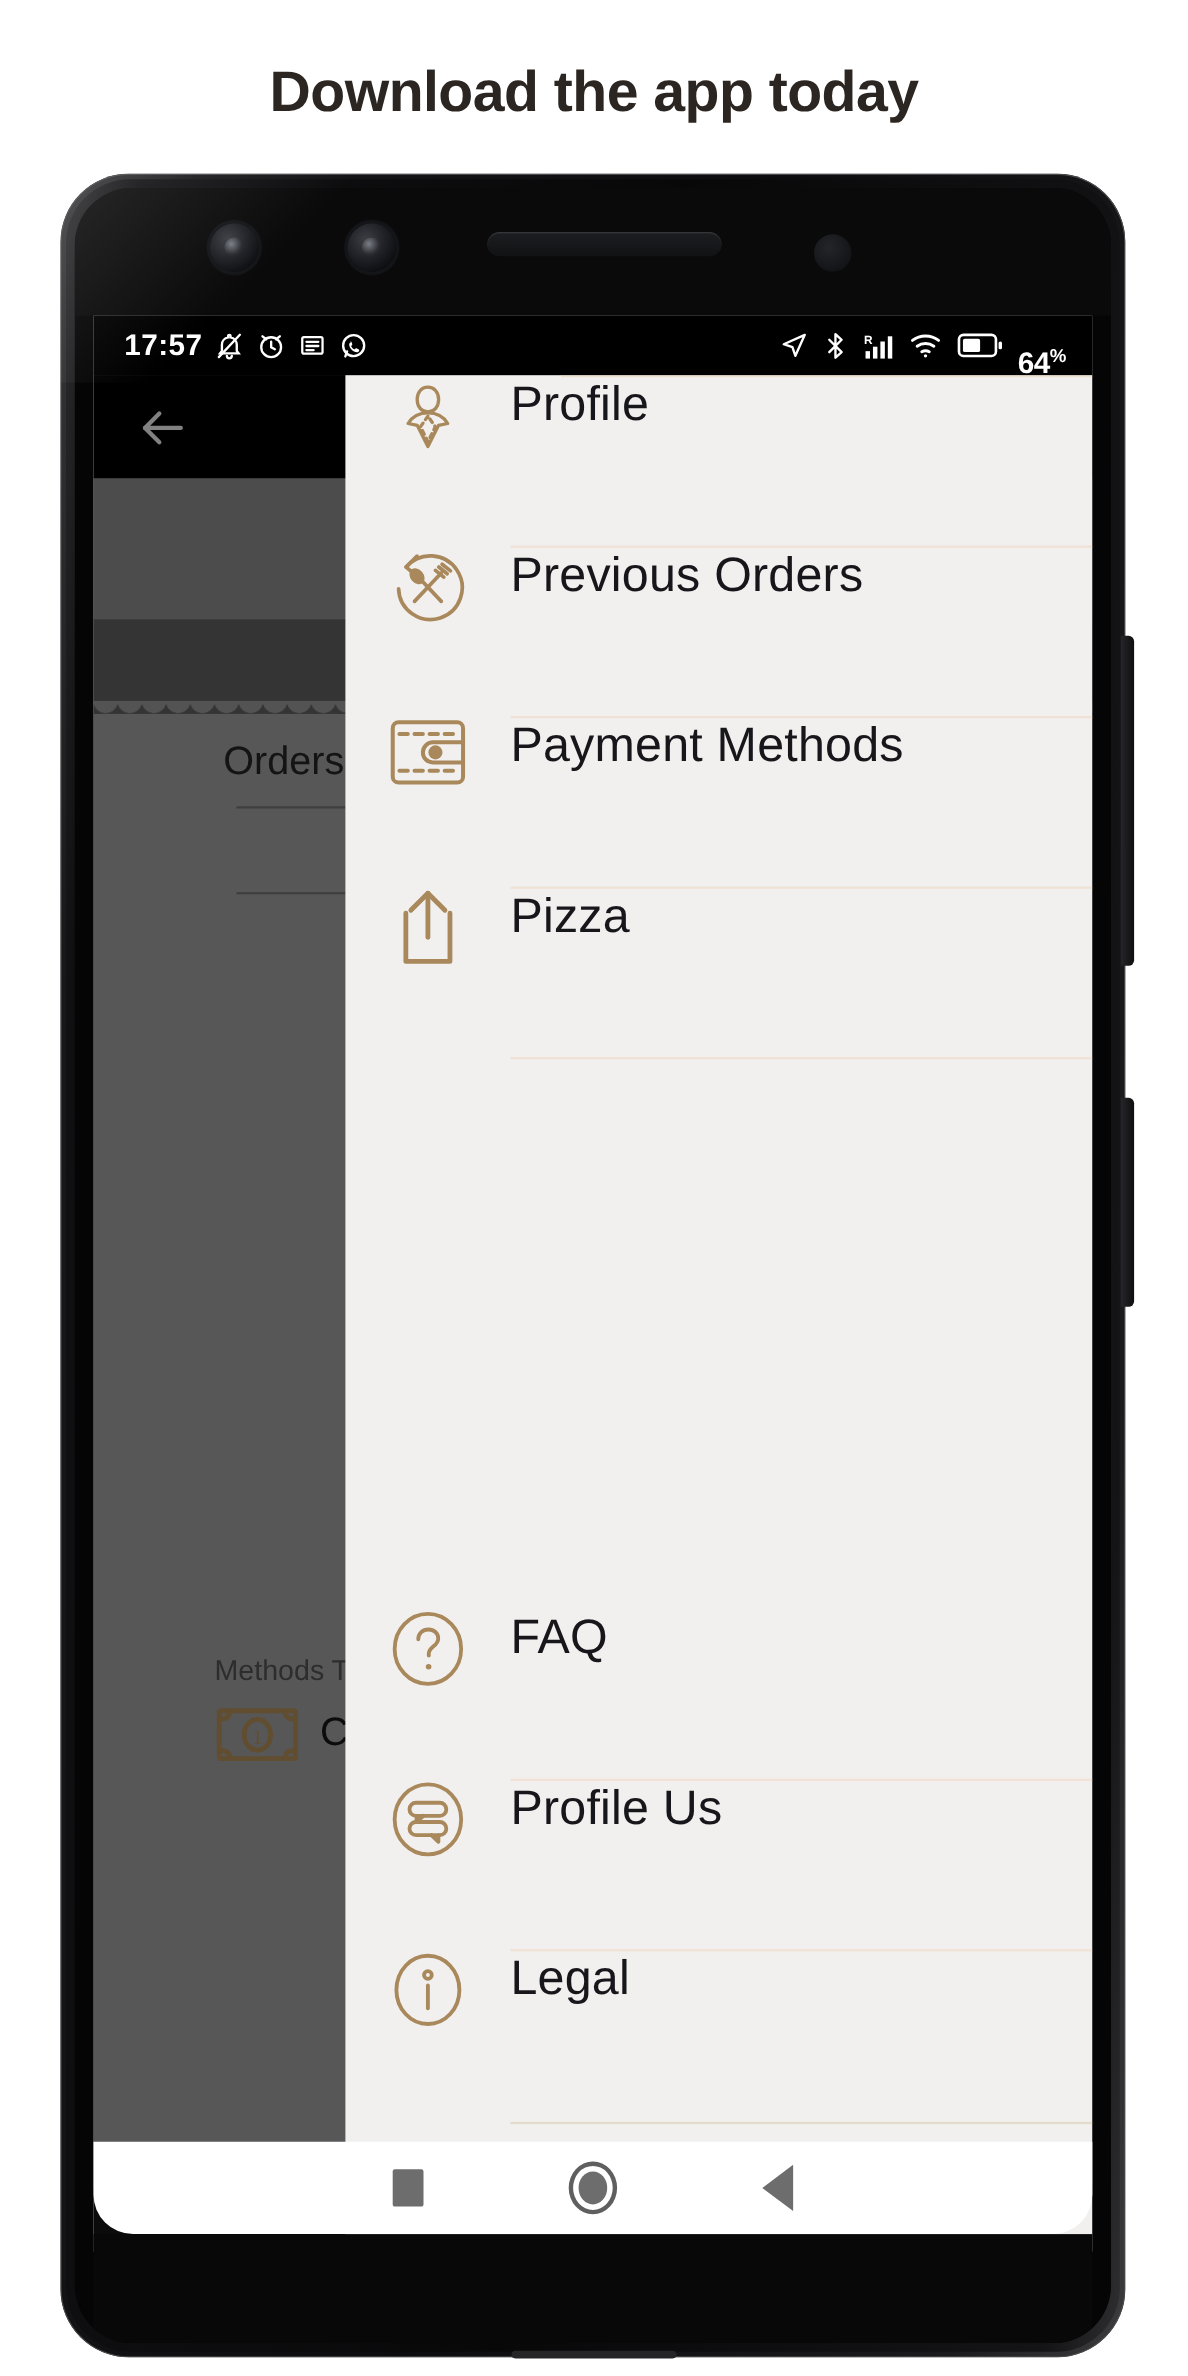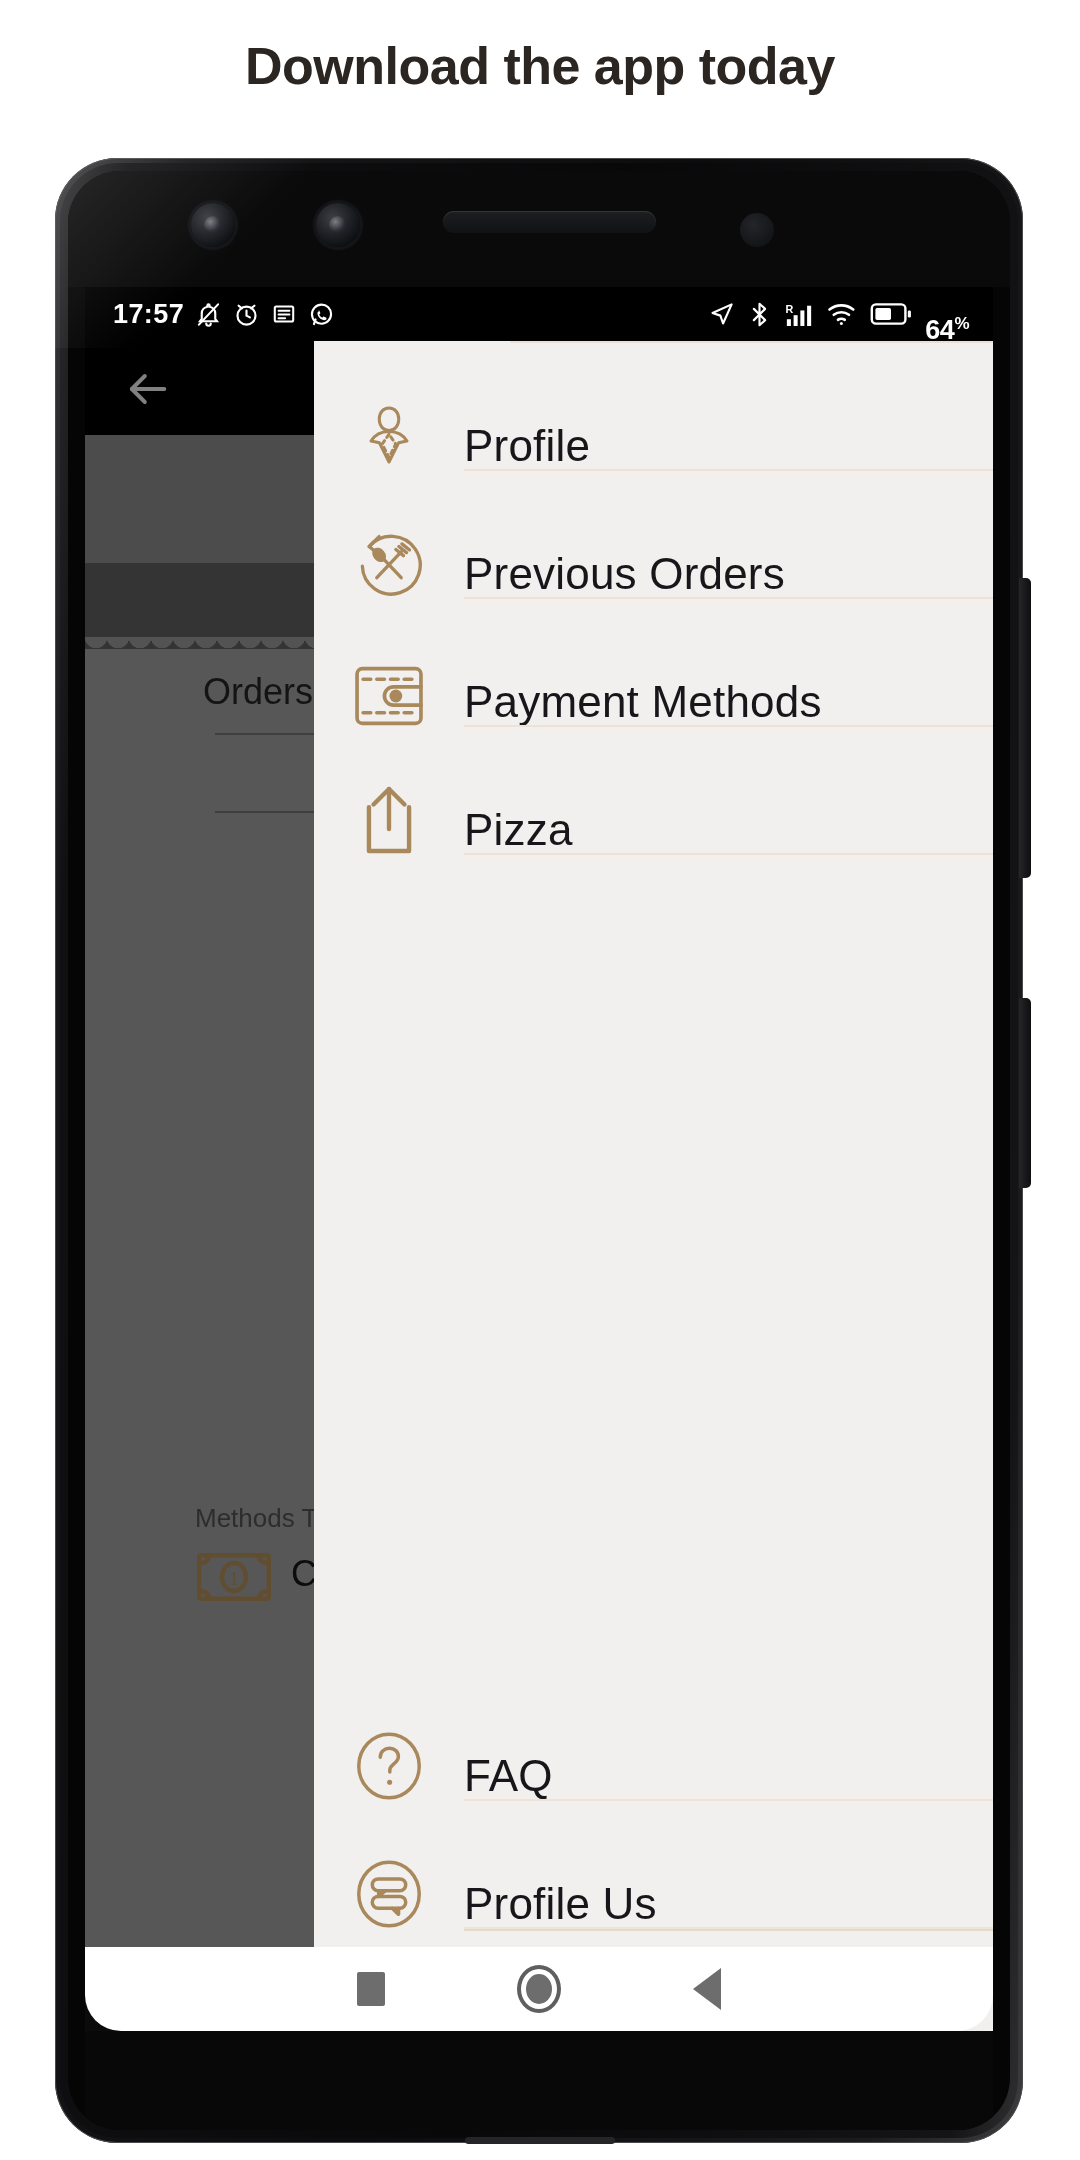--- a/index.html
+++ b/index.html
@@ -18,7 +18,7 @@
     font-weight:bold;
     color:#2b2622;
     letter-spacing:-0.5px;
-    padding-top:32px;
+    padding-top:50px;
     height:116px;
     line-height:68px;
   }

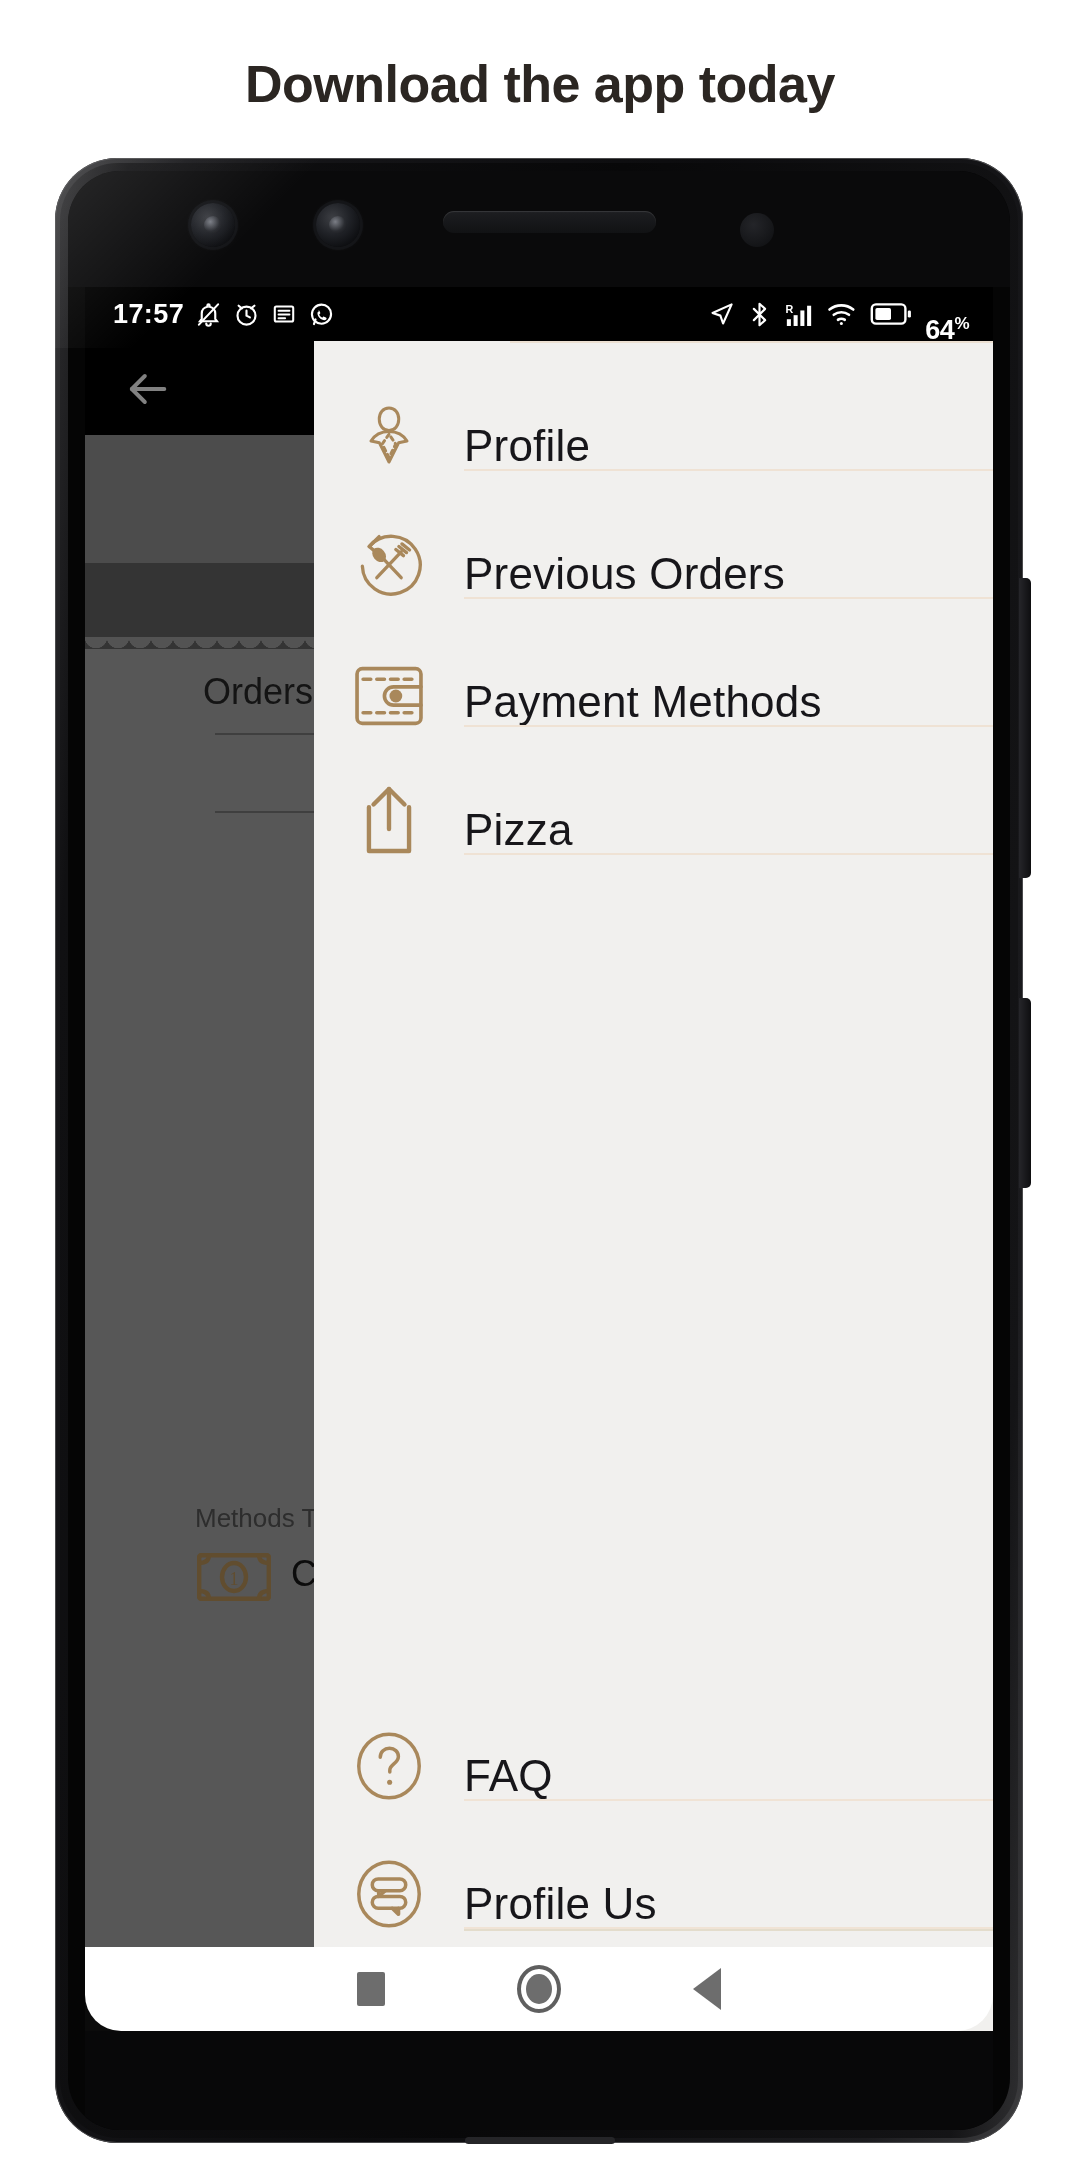--- a/index.html
+++ b/index.html
@@ -183,8 +183,8 @@
 
   .menu-item{
     position:relative;
-    display:flex;align-items:flex-end;
-    height:128px;
+    display:flex;align-items:flex-start;
+    height:155px;
   }
   .menu-item .mi-icon{
     width:150px;

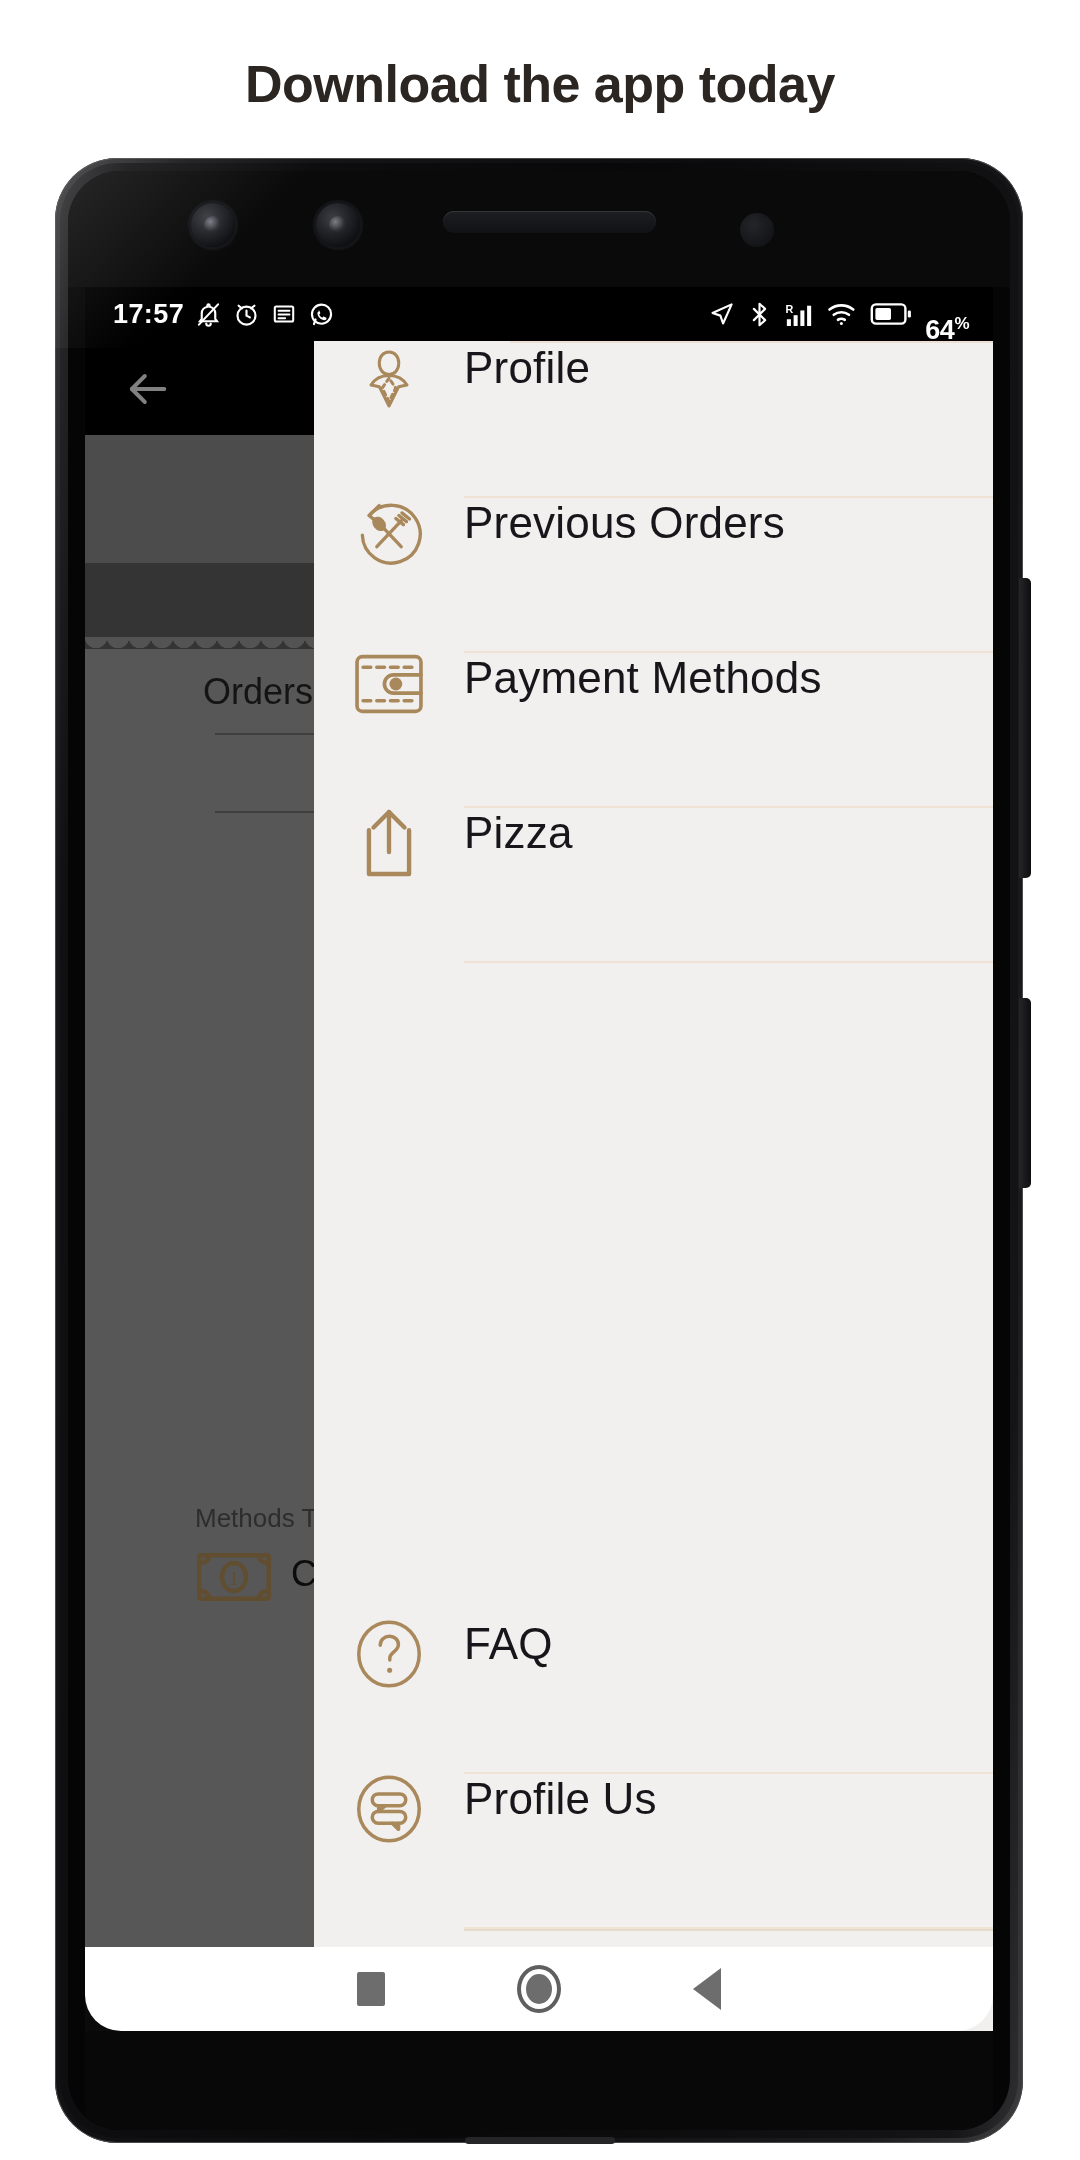--- a/index.html
+++ b/index.html
@@ -407,6 +407,17 @@
             <span class="mi-div"></span>
           </div>
 
+          <div class="menu-item nodiv">
+            <span class="mi-icon">
+              <svg width="70" height="70" viewBox="0 0 44 44" fill="none" stroke="#a9885b" stroke-width="2.2" stroke-linecap="round">
+                <ellipse cx="22" cy="22" rx="18" ry="19.5"></ellipse>
+                <circle cx="22" cy="13.5" r="2.2"></circle>
+                <line x1="22" y1="19.5" x2="22" y2="32.5"></line>
+              </svg>
+            </span>
+            <span class="mi-label">Legal</span>
+
+          </div>
 
           <div class="bottom-last-div"></div>
 

